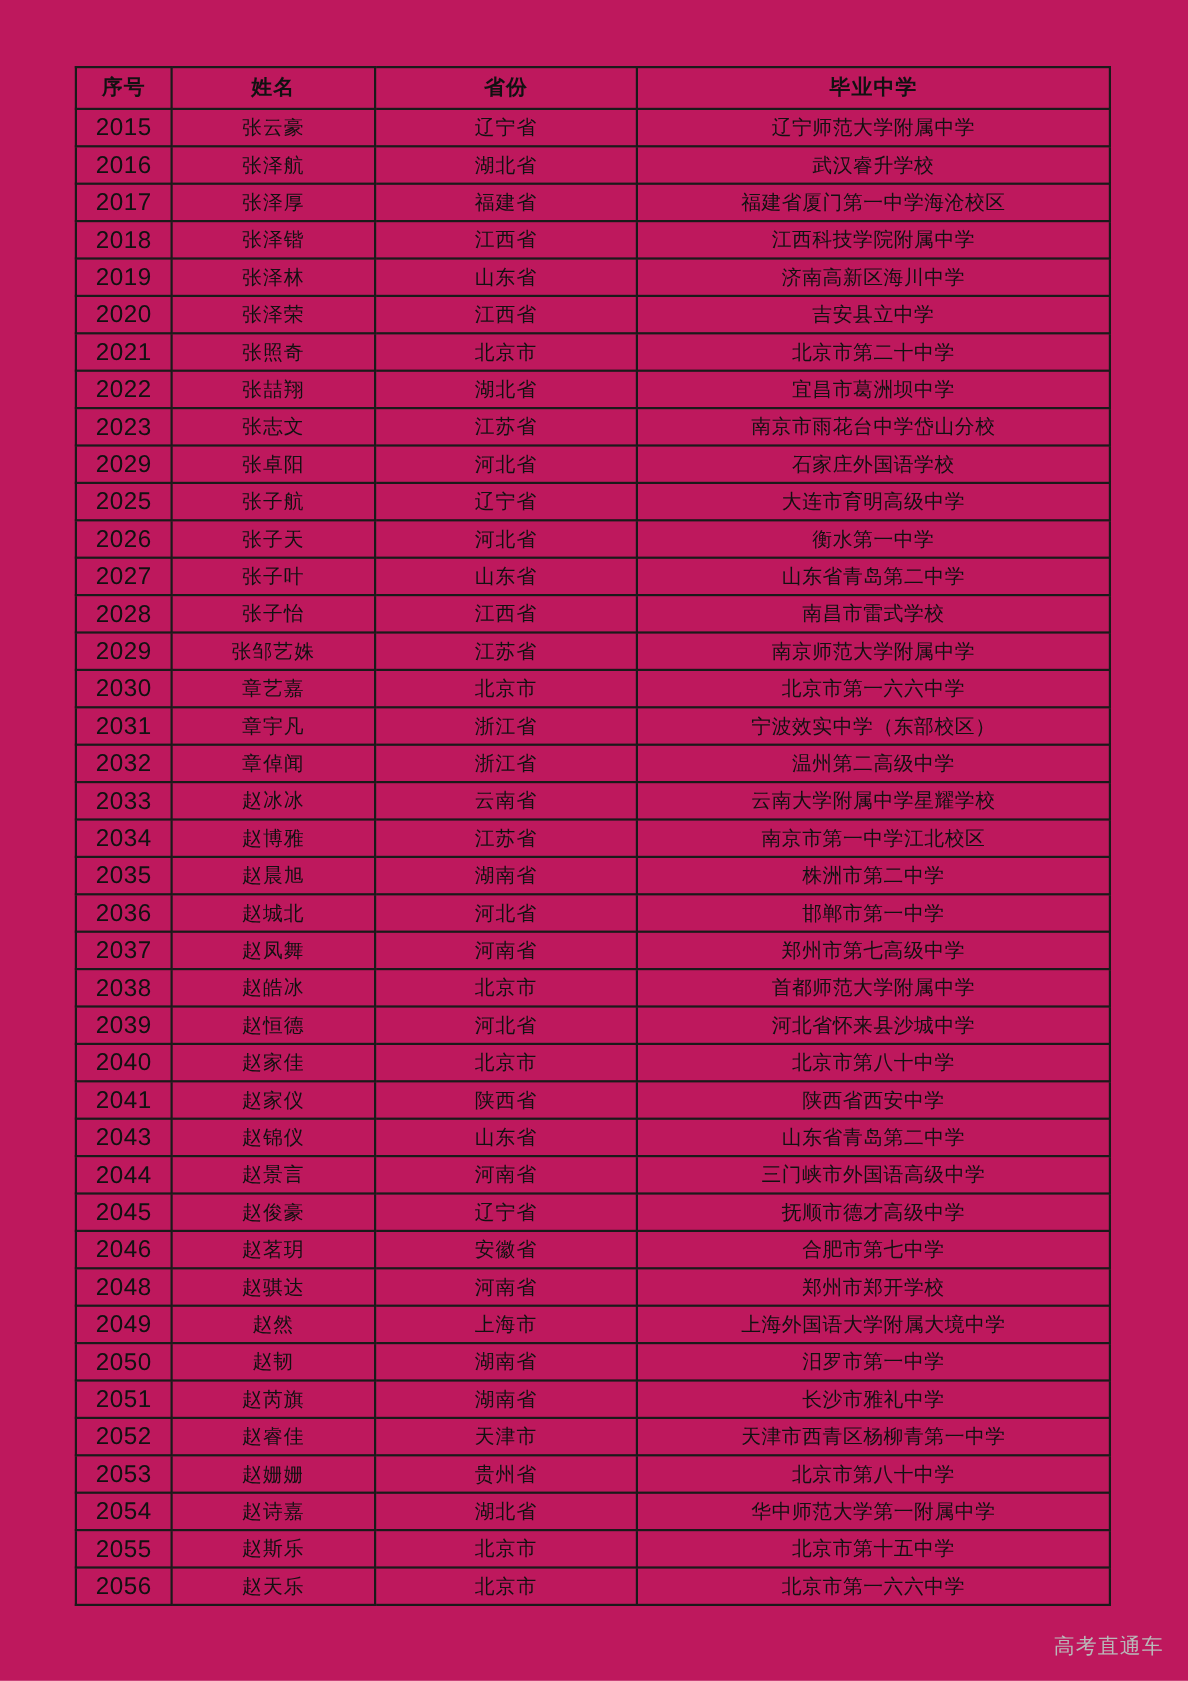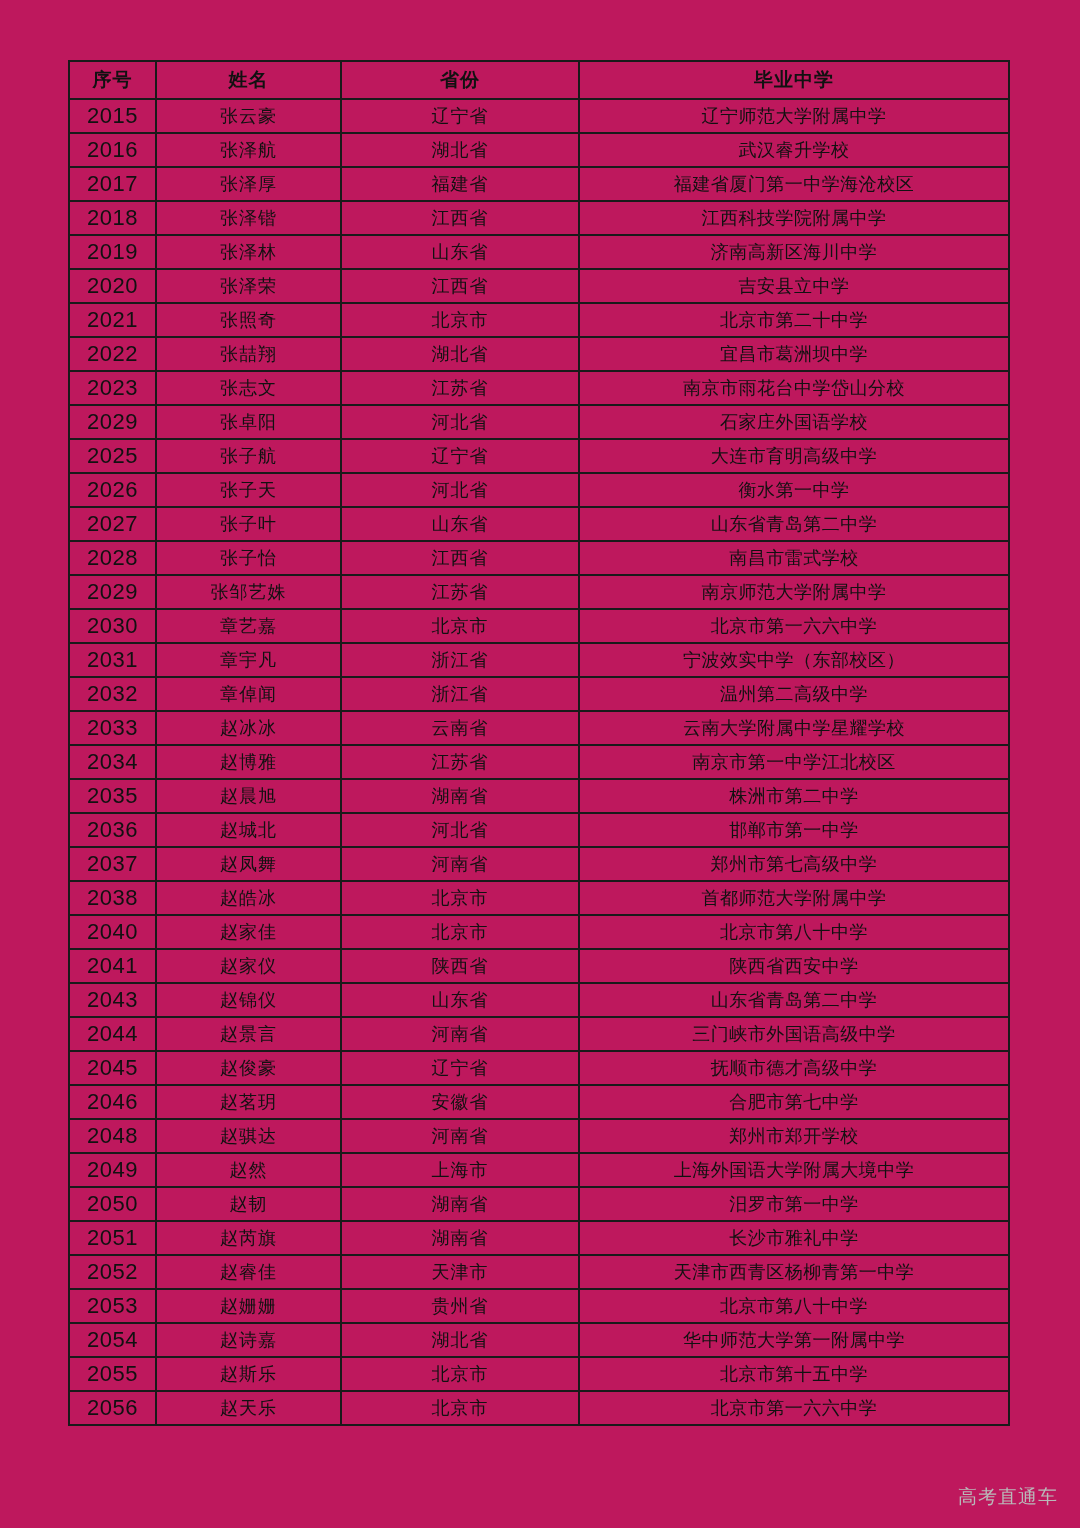--- a/index.html
+++ b/index.html
@@ -248,6 +248,12 @@
             <td class="school">首都师范大学附属中学</td>
           </tr>
           <tr>
+            <td class="idx">2039</td>
+            <td class="name">赵恒德</td>
+            <td class="prov">河北省</td>
+            <td class="school">河北省怀来县沙城中学</td>
+          </tr>
+          <tr>
             <td class="idx">2040</td>
             <td class="name">赵家佳</td>
             <td class="prov">北京市</td>

